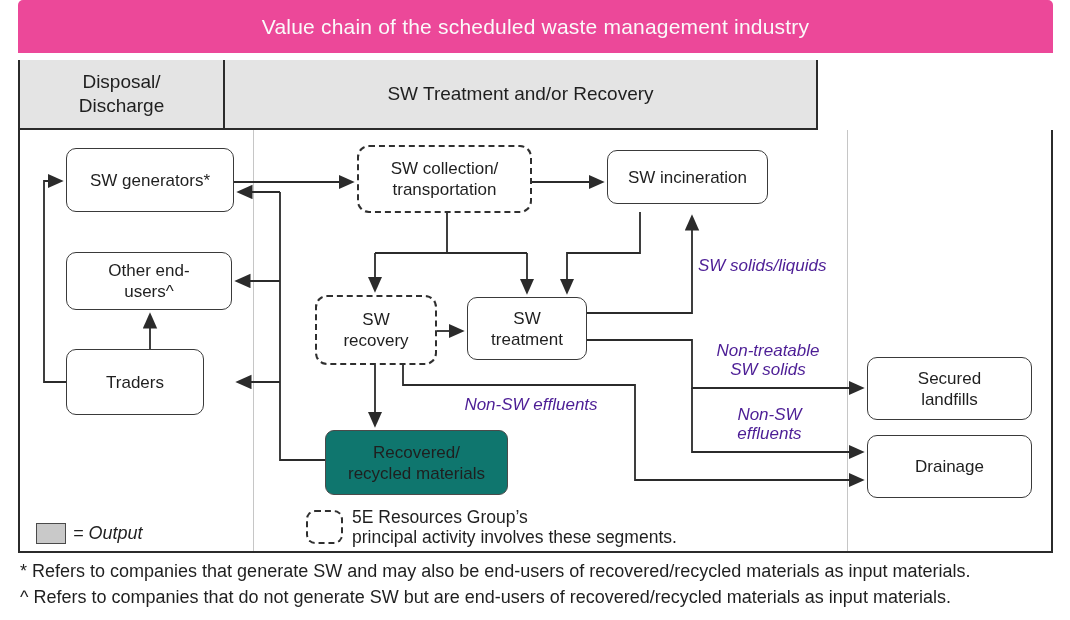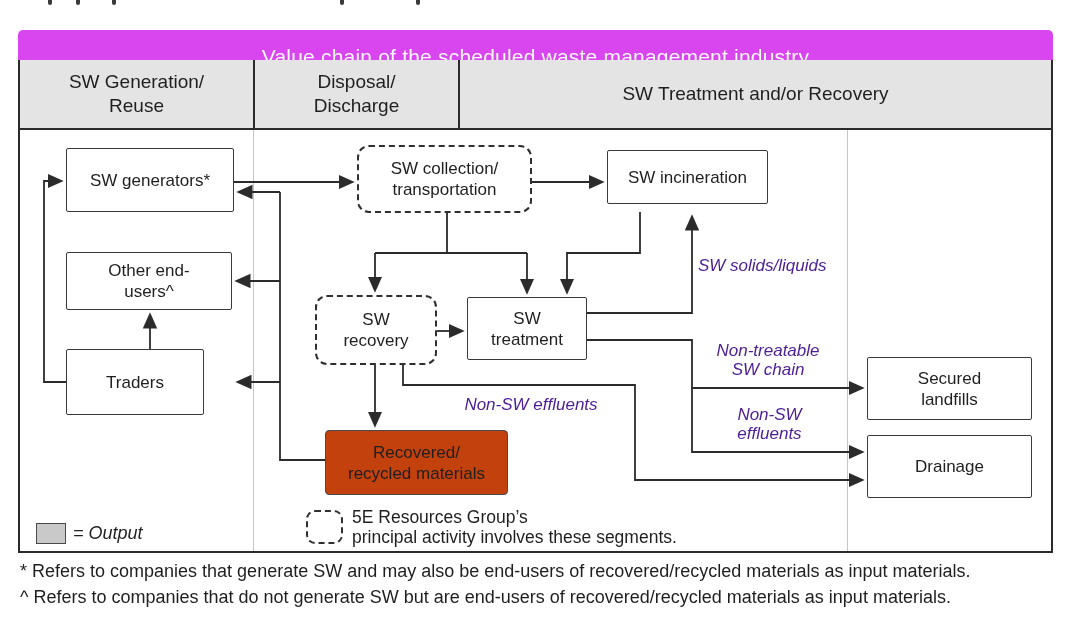--- a/index.html
+++ b/index.html
@@ -10,7 +10,7 @@
   .abs { position:absolute; }
 
   
-  .title-bar { left:18px; top:30px; width:1035px; height:53px; background:#d946ef;
+  .title-bar { left:18px; top:0; width:1035px; height:53px; background:#ec4899;
     border-radius:5px 5px 0 0; display:flex; align-items:center; justify-content:center;
     color:#fafafa; font-size:21px; letter-spacing:.2px; }
   .header-row { left:18px; top:60px; width:1035px; height:70px; display:flex; }

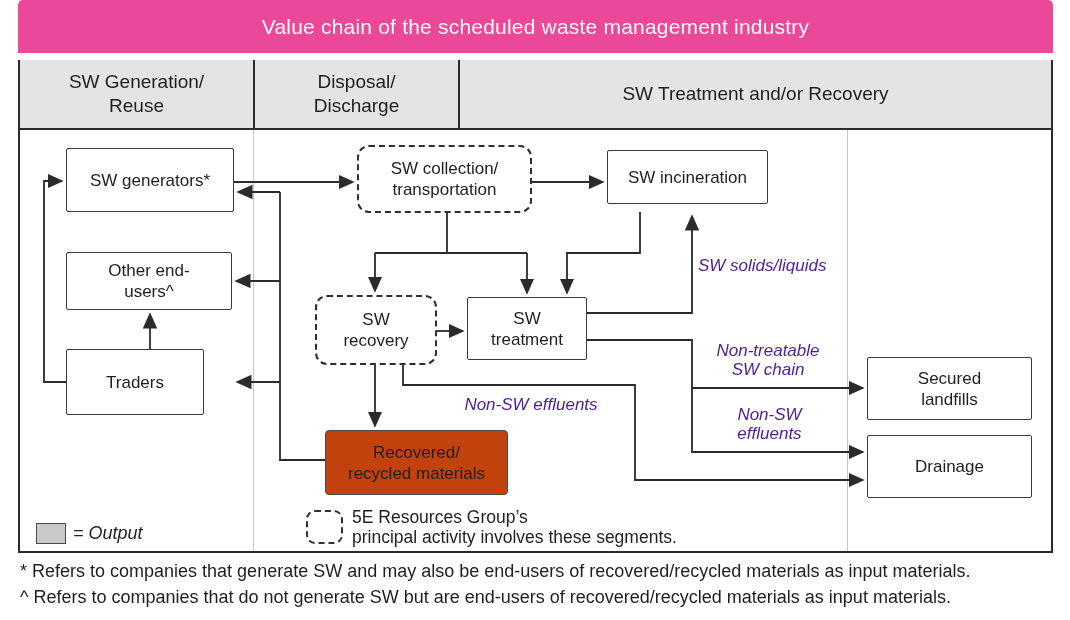--- a/index.html
+++ b/index.html
@@ -58,8 +58,6 @@
 
   <div class="abs title-bar">Value chain of the scheduled waste management industry</div>
   <div class="abs header-row">
-    <div class="header-cell" style="width:235px">SW Generation/
-Reuse</div>
     <div class="header-cell" style="width:205px">Disposal/
 Discharge</div>
     <div class="header-cell" style="width:595px">SW Treatment and/or Recovery</div>

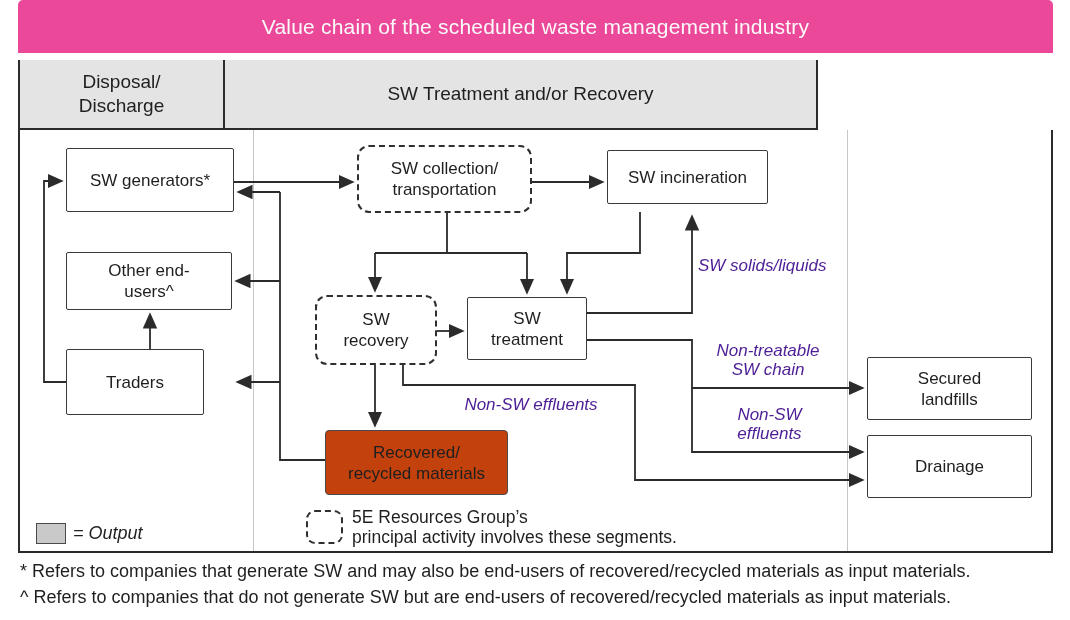--- a/index.html
+++ b/index.html
@@ -24,7 +24,7 @@
 
   
   .node { display:flex; align-items:center; justify-content:center; text-align:center;
-    background:#ffffff; border:1.5px solid #3a3a3a; border-radius:2px;
+    background:#ffffff; border:1.5px solid #3a3a3a; border-radius:10px;
     font-size:17px; line-height:21px; white-space:pre-line; }
   .node.dashed { border:2.5px dashed #2f2f2f; border-radius:12px; }
   .node.output { border-radius:4px; background:#c2410c; border:1.5px solid #4a4a4a; }

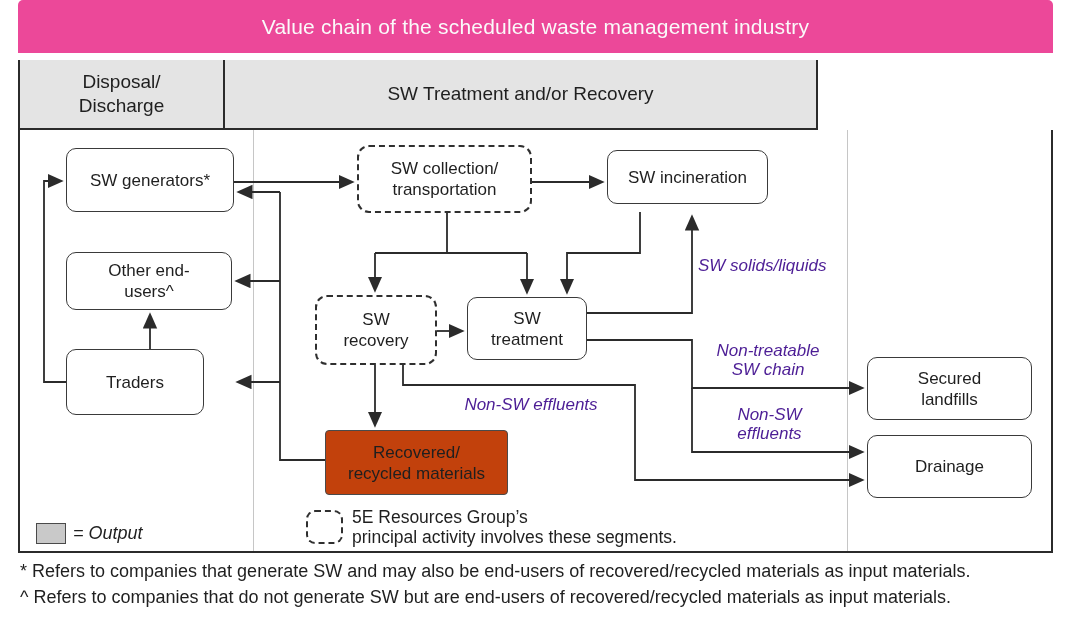--- a/index.html
+++ b/index.html
@@ -126,7 +126,7 @@
 
   <div class="abs flow-label" style="left:698px;top:256px;width:150px;text-align:left">SW solids/liquids</div>
   <div class="abs flow-label" style="left:700px;top:341px;width:136px">Non-treatable
-SW chain</div>
+SW solids</div>
   <div class="abs flow-label" style="left:452px;top:395px;width:158px">Non-SW effluents</div>
   <div class="abs flow-label" style="left:722px;top:405px;width:95px">Non-SW
 effluents</div>

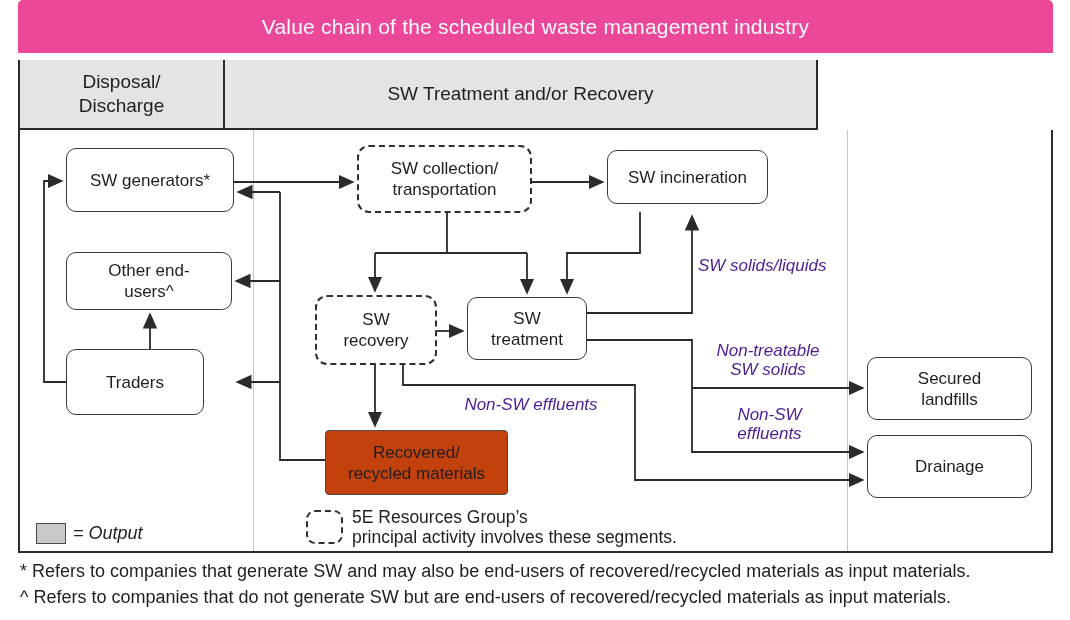--- a/index.html
+++ b/index.html
@@ -27,7 +27,7 @@
     background:#ffffff; border:1.5px solid #3a3a3a; border-radius:10px;
     font-size:17px; line-height:21px; white-space:pre-line; }
   .node.dashed { border:2.5px dashed #2f2f2f; border-radius:12px; }
-  .node.output { border-radius:4px; background:#c2410c; border:1.5px solid #4a4a4a; }
+  .node.output { border-radius:9px; background:#0f766e; border:1.5px solid #4a4a4a; }
 
   
   .flow-label { font-style:italic; font-size:17px; line-height:19px; text-align:center; white-space:pre-line; color:#4c1d95; }

